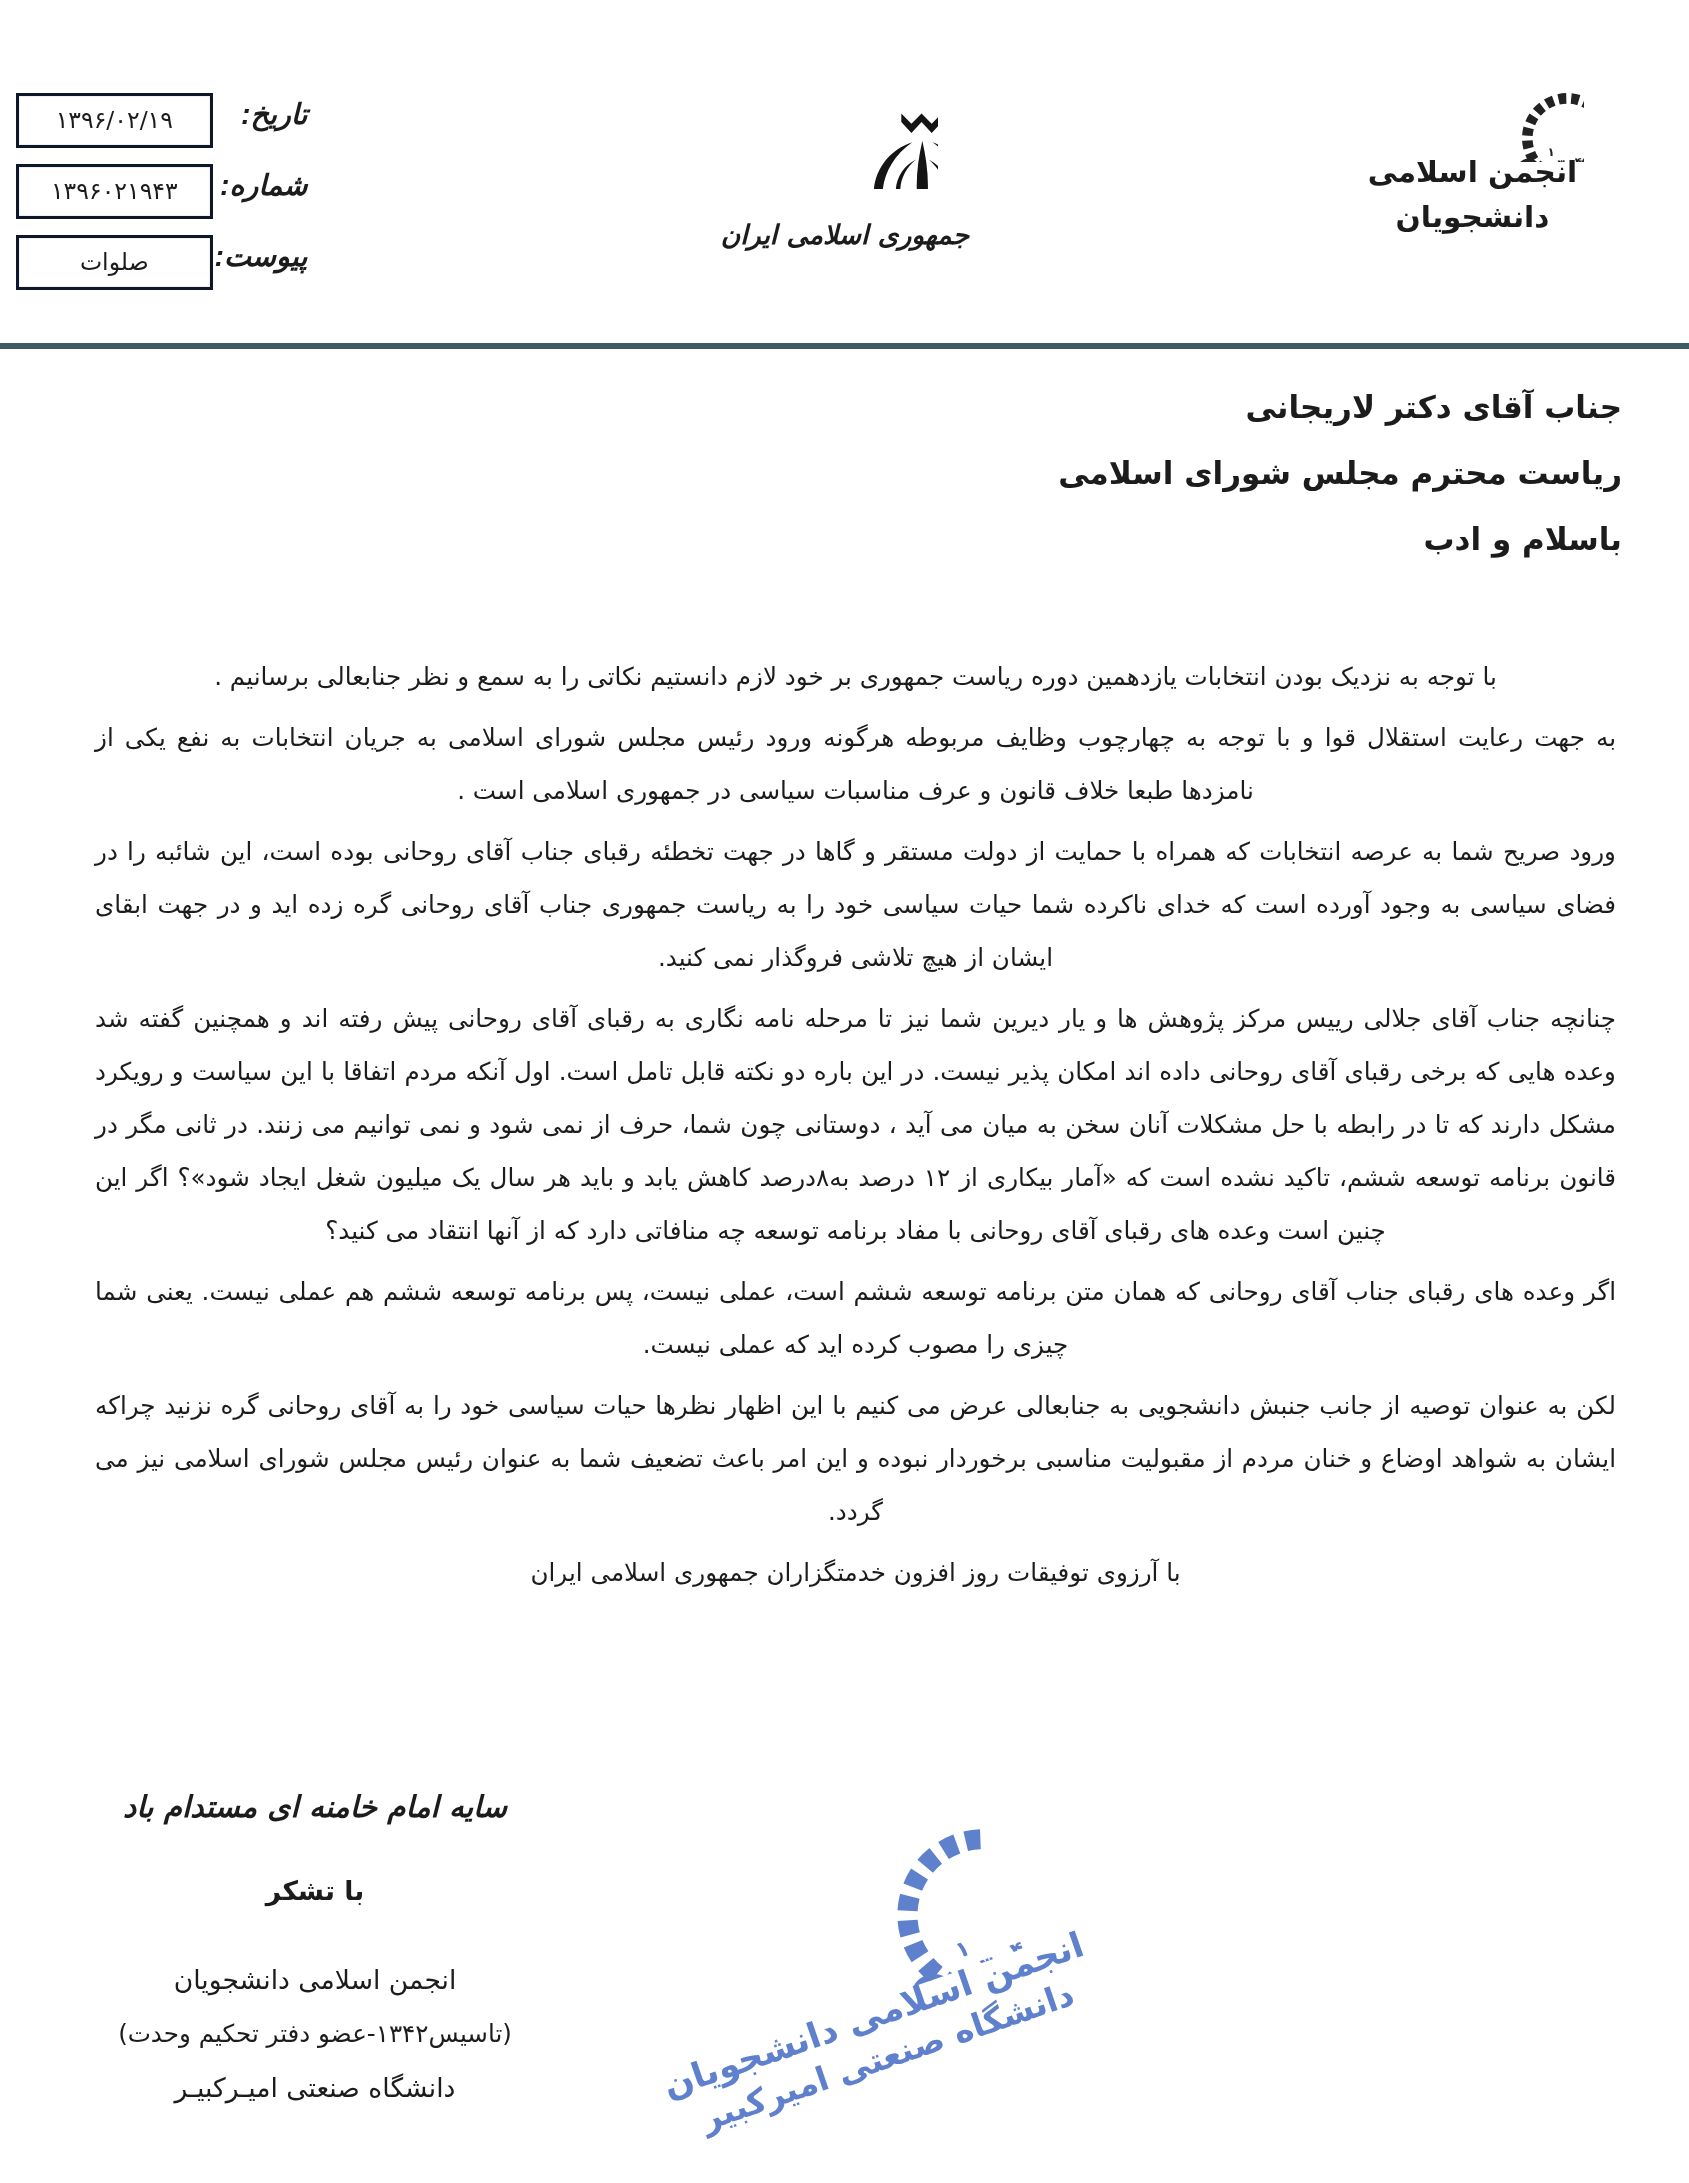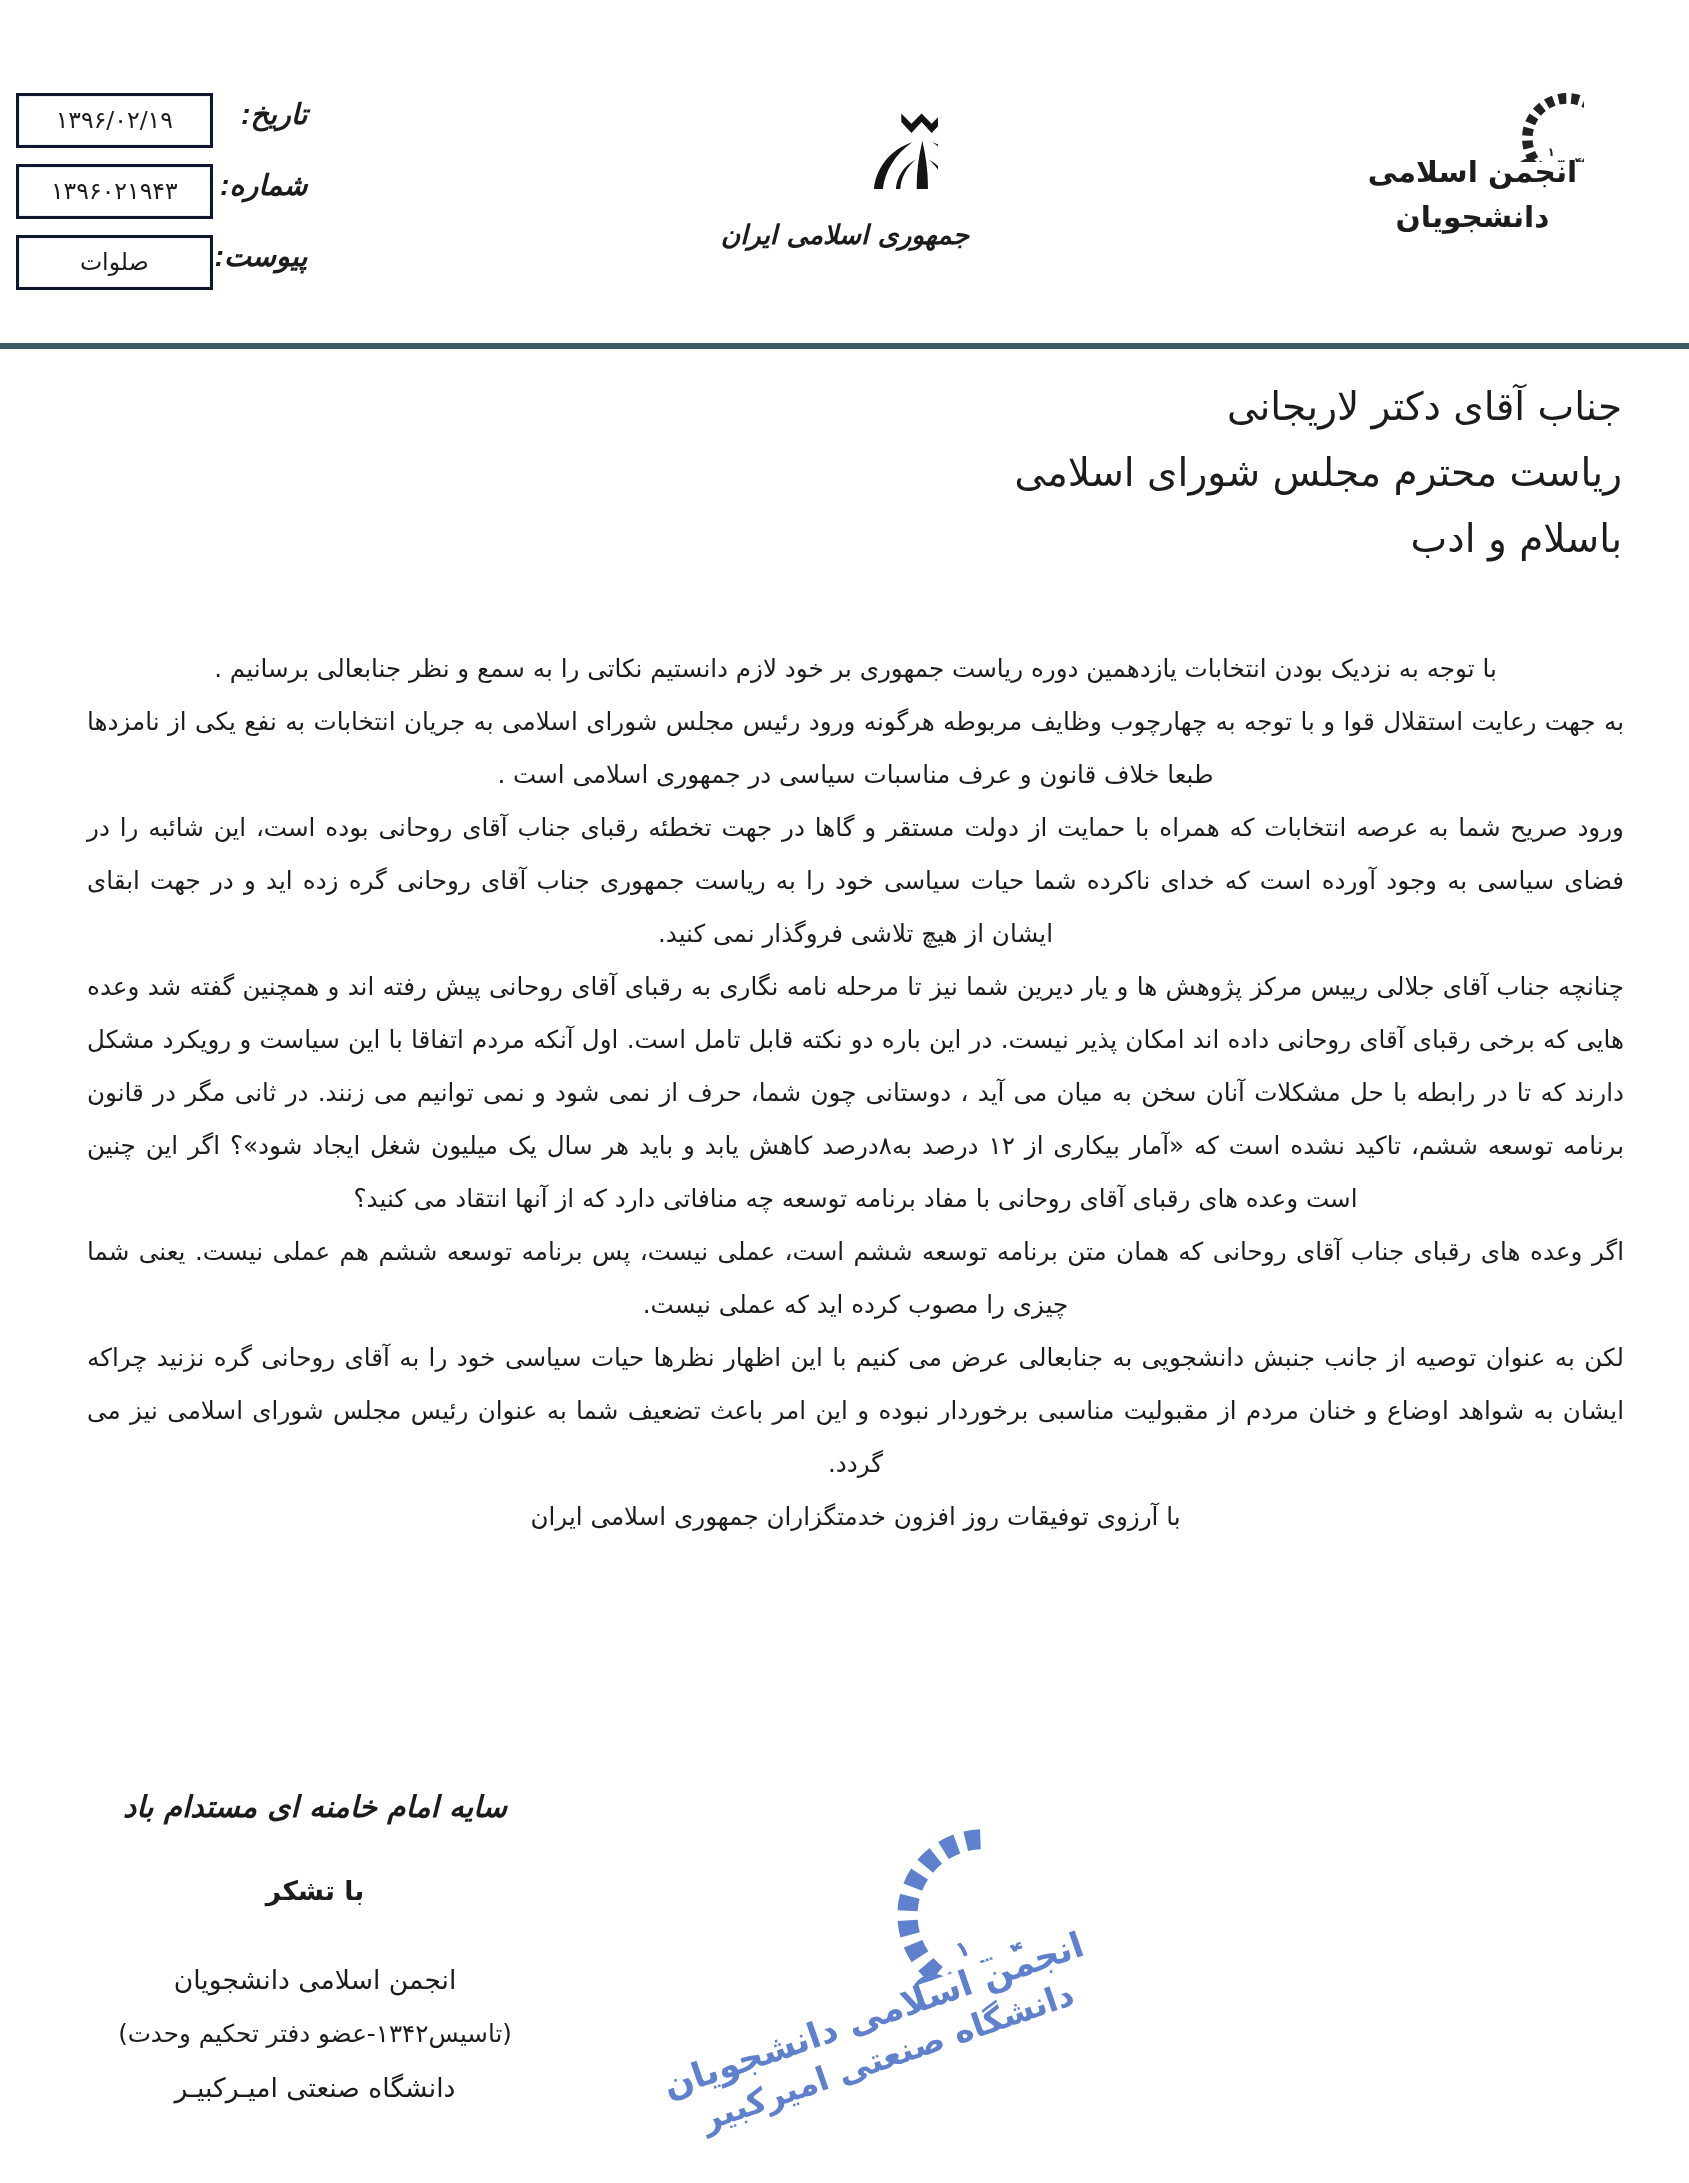--- a/index.html
+++ b/index.html
@@ -40,7 +40,7 @@
   
   .recipient{
     position:absolute;right:67px;top:374px;direction:rtl;text-align:right;
-    font-size:39px;font-weight:400;line-height:66px;
+    font-size:31px;font-weight:700;line-height:66px;
   }
   
   .body-text{

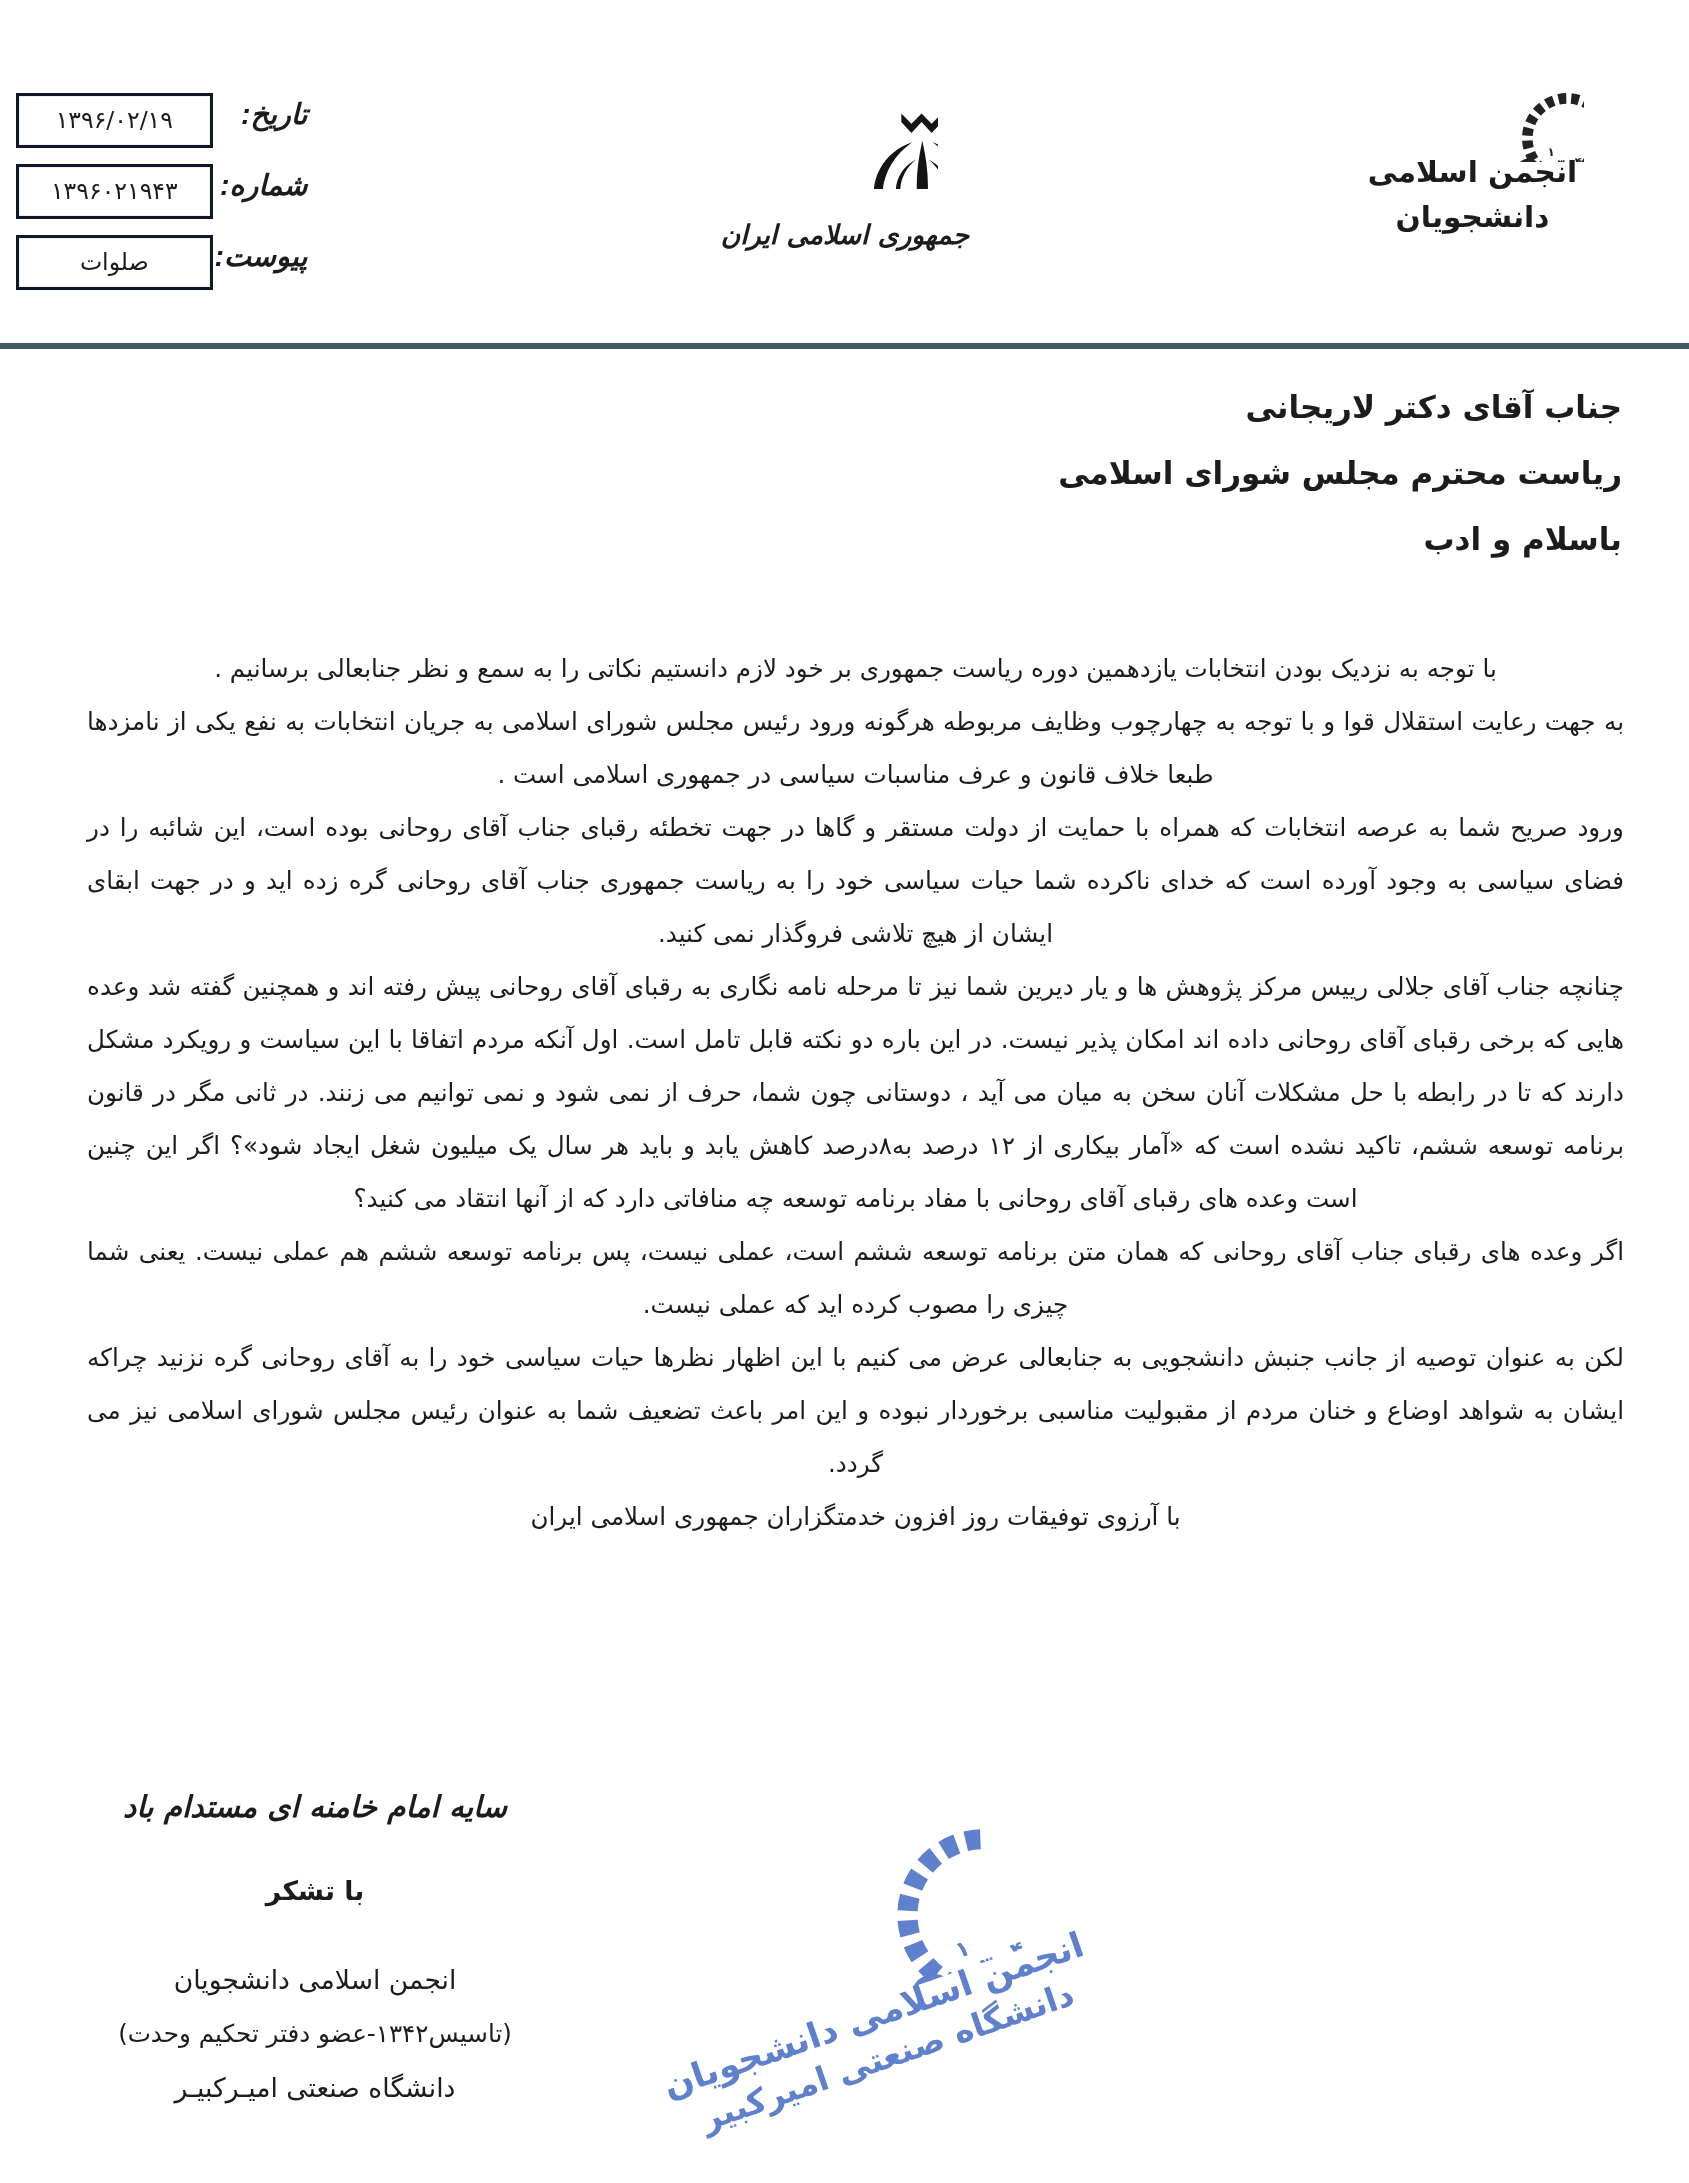--- a/index.html
+++ b/index.html
@@ -47,7 +47,7 @@
     position:absolute;right:65px;top:642px;width:1537px;direction:rtl;
     font-size:24.6px;line-height:53px;text-align:justify;text-align-last:center;
   }
-  .body-text p{margin:0;}
+  .body-text p{margin:8px;}
   
   .sig{position:absolute;left:118px;top:1749px;width:394px;text-align:center;direction:rtl;}
   .sig-motto{

